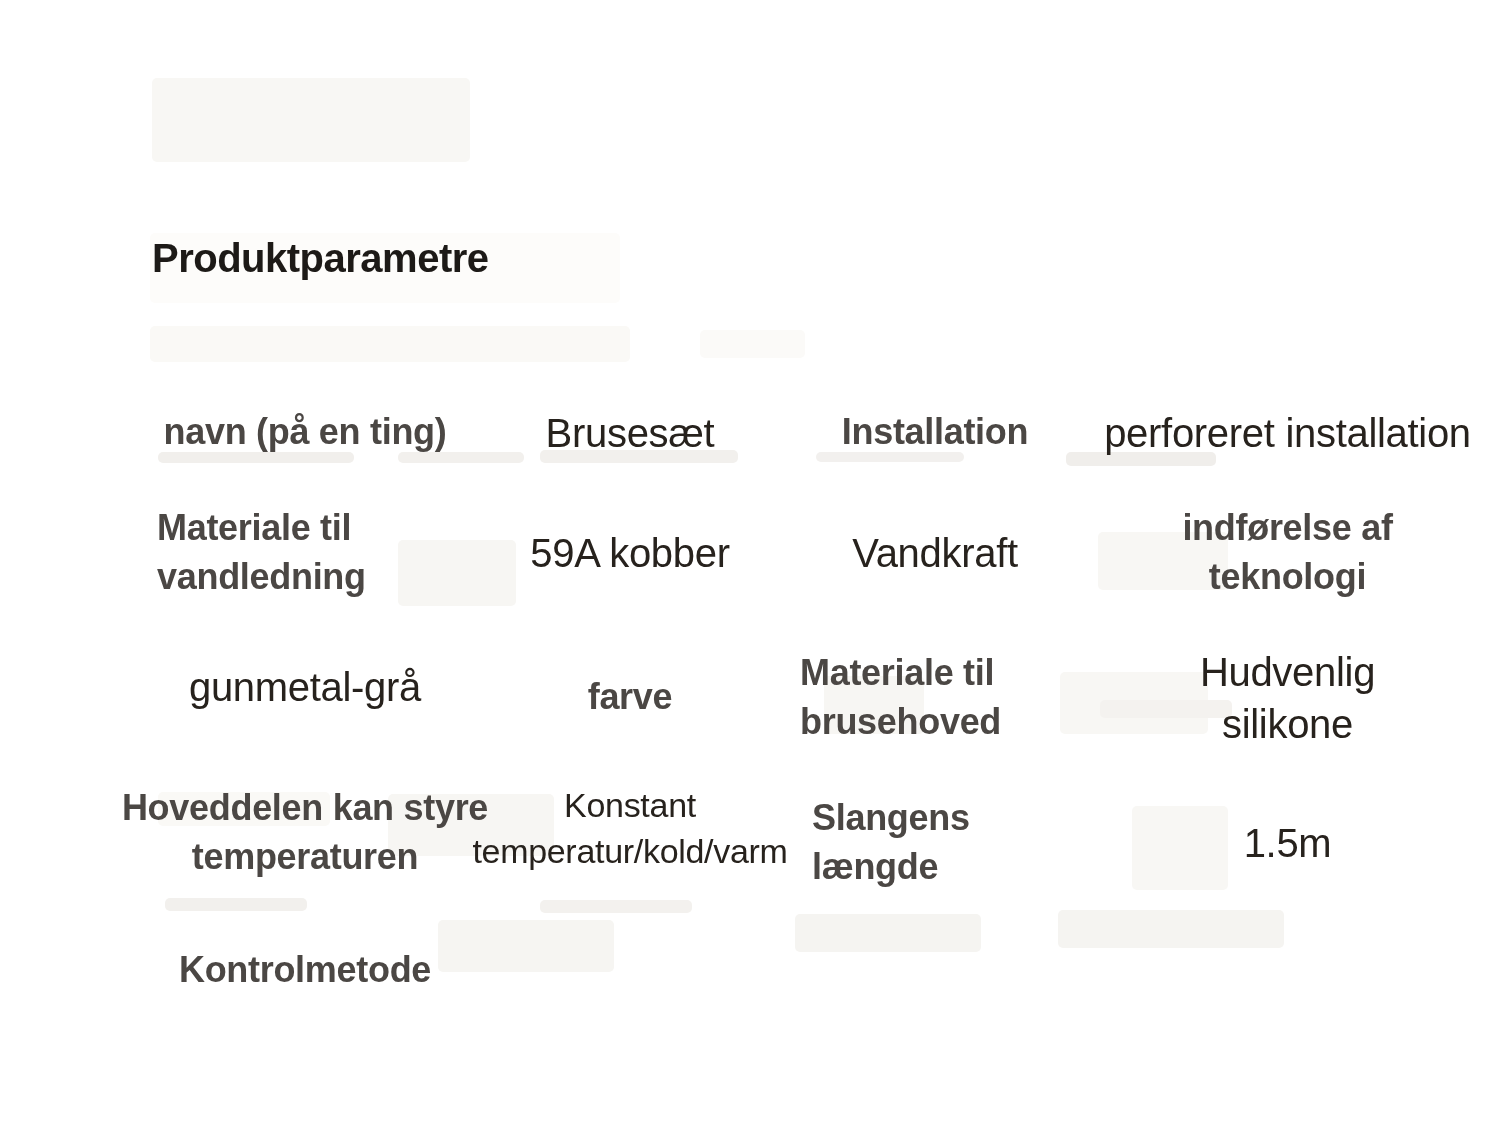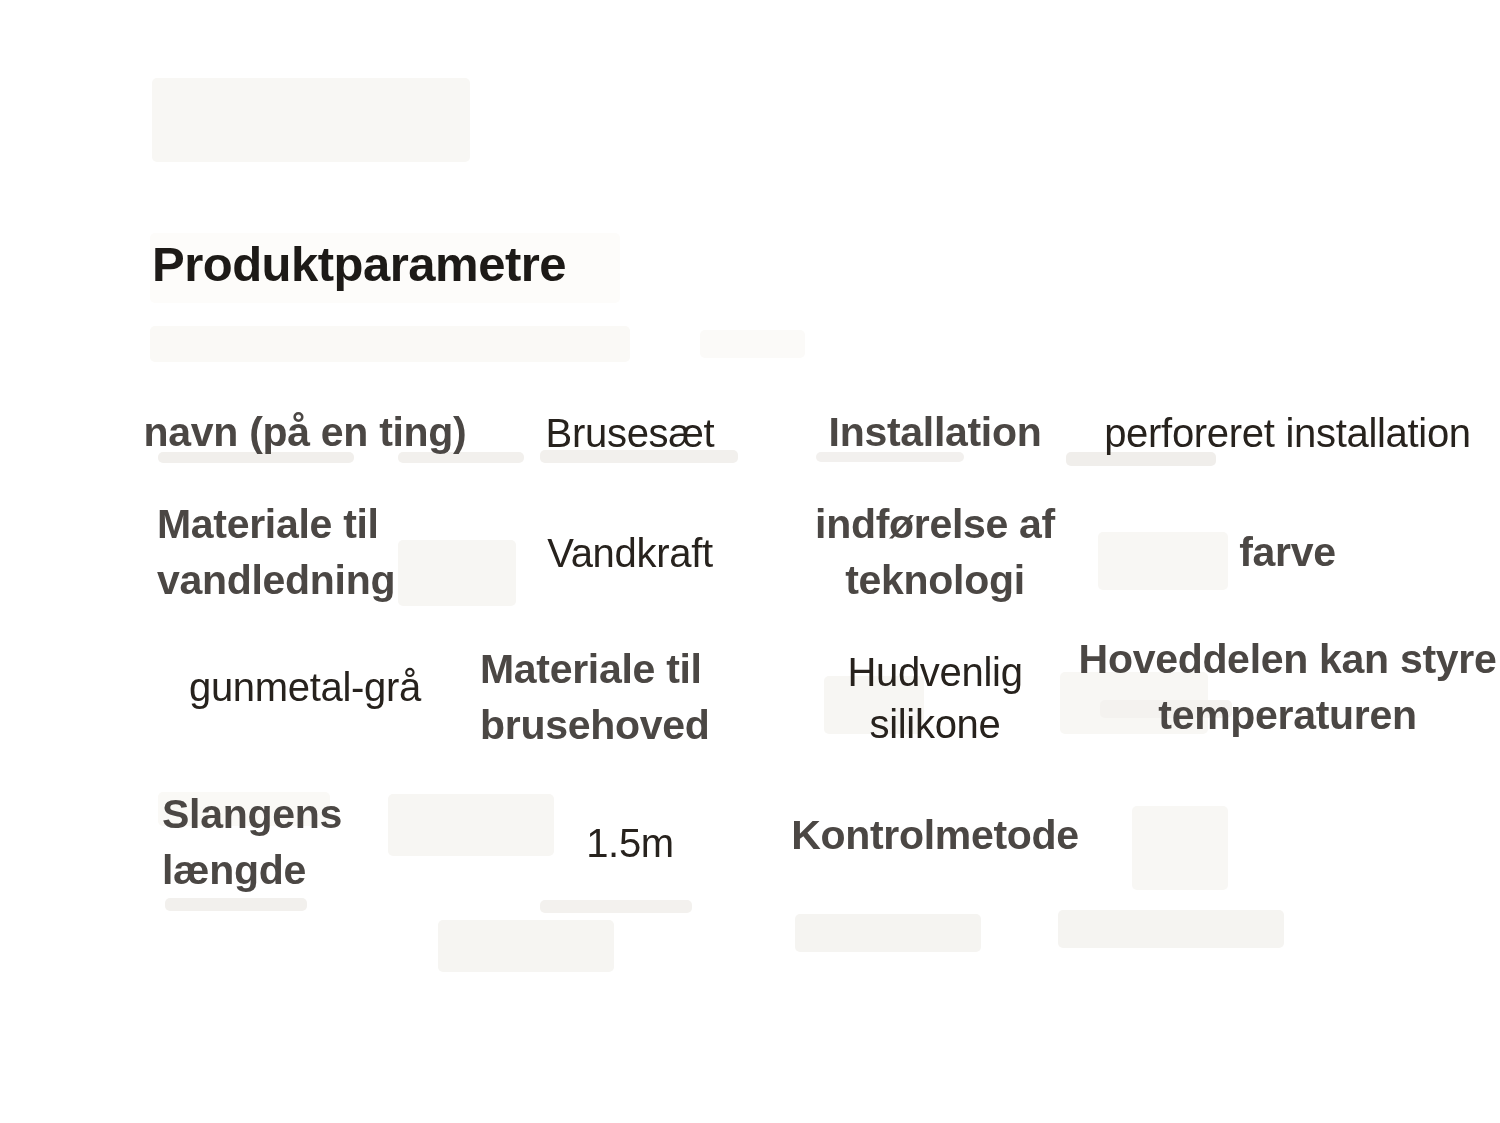--- a/index.html
+++ b/index.html
@@ -23,7 +23,7 @@
 
   .title {
     position: absolute; left: 152px; top: 236px; z-index: 1;
-    font-size: 49px; font-weight: 700; letter-spacing: -0.5px;
+    font-size: 40px; font-weight: 700; letter-spacing: -0.5px;
     color: var(--title); white-space: pre;
   }
 

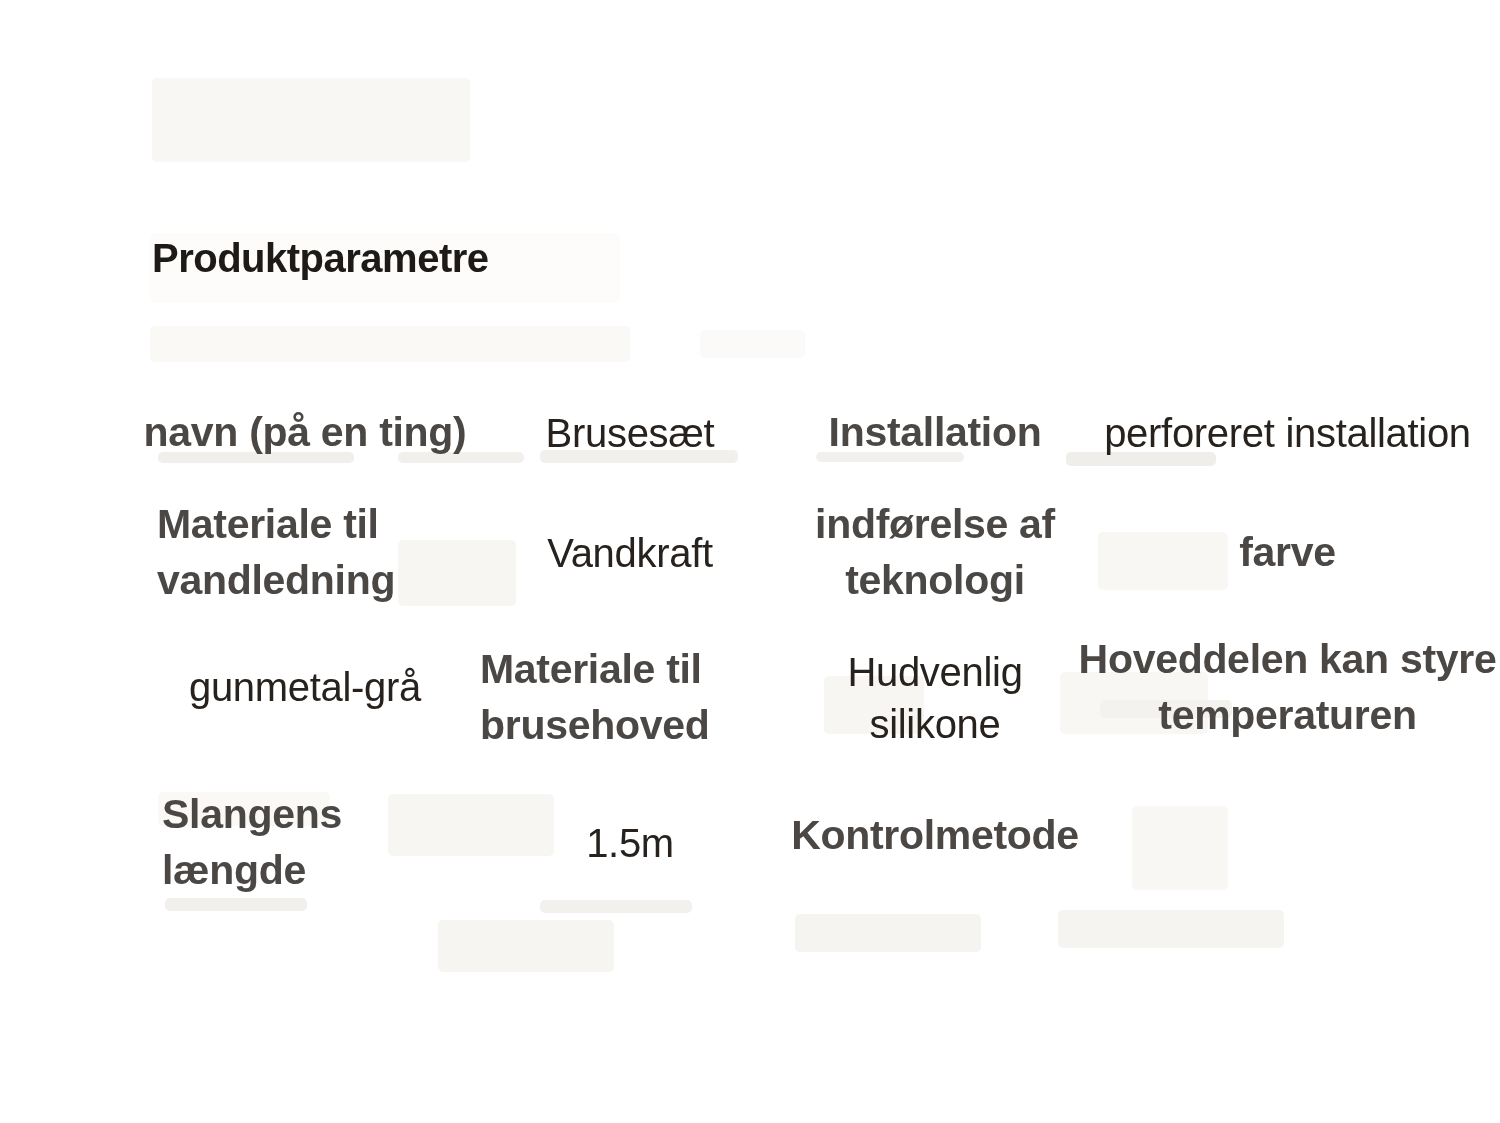--- a/index.html
+++ b/index.html
@@ -37,7 +37,7 @@
     display: flex; align-items: center; justify-content: center;
     text-align: center; white-space: pre; letter-spacing: -0.3px;
   }
-  .param { font-size: 41px; font-weight: 700; color: var(--label); line-height: 1.35; }
+  .param { font-size: 36px; font-weight: 700; color: var(--label); line-height: 1.35; }
   .value { font-size: 40px; font-weight: 400; color: var(--value); line-height: 1.3; }
   .small { font-size: 34px; line-height: 1.35; }
   .align-left { justify-content: flex-start; text-align: left; }

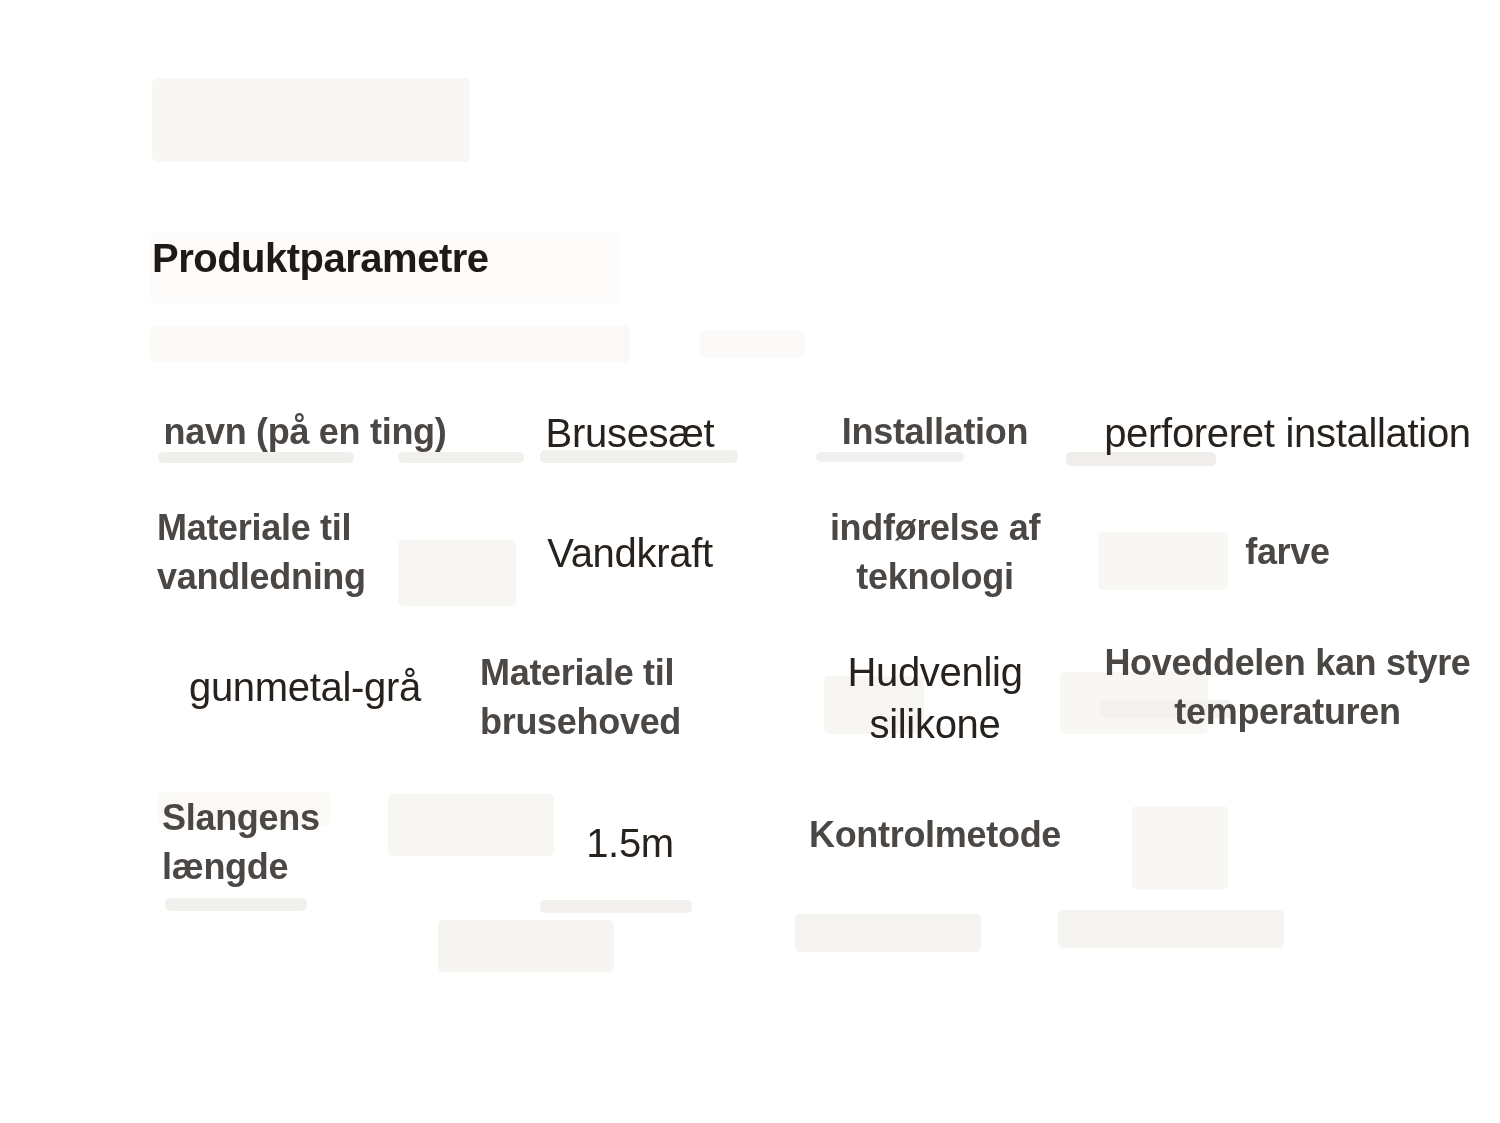--- a/index.html
+++ b/index.html
@@ -81,6 +81,7 @@
 
     <div class="cell param align-left" style="padding-left:17px;">Materiale til
 vandledning</div>
+    <div class="cell value">59A kobber</div>
     <div class="cell value">Vandkraft</div>
 
     <div class="cell param">indførelse af

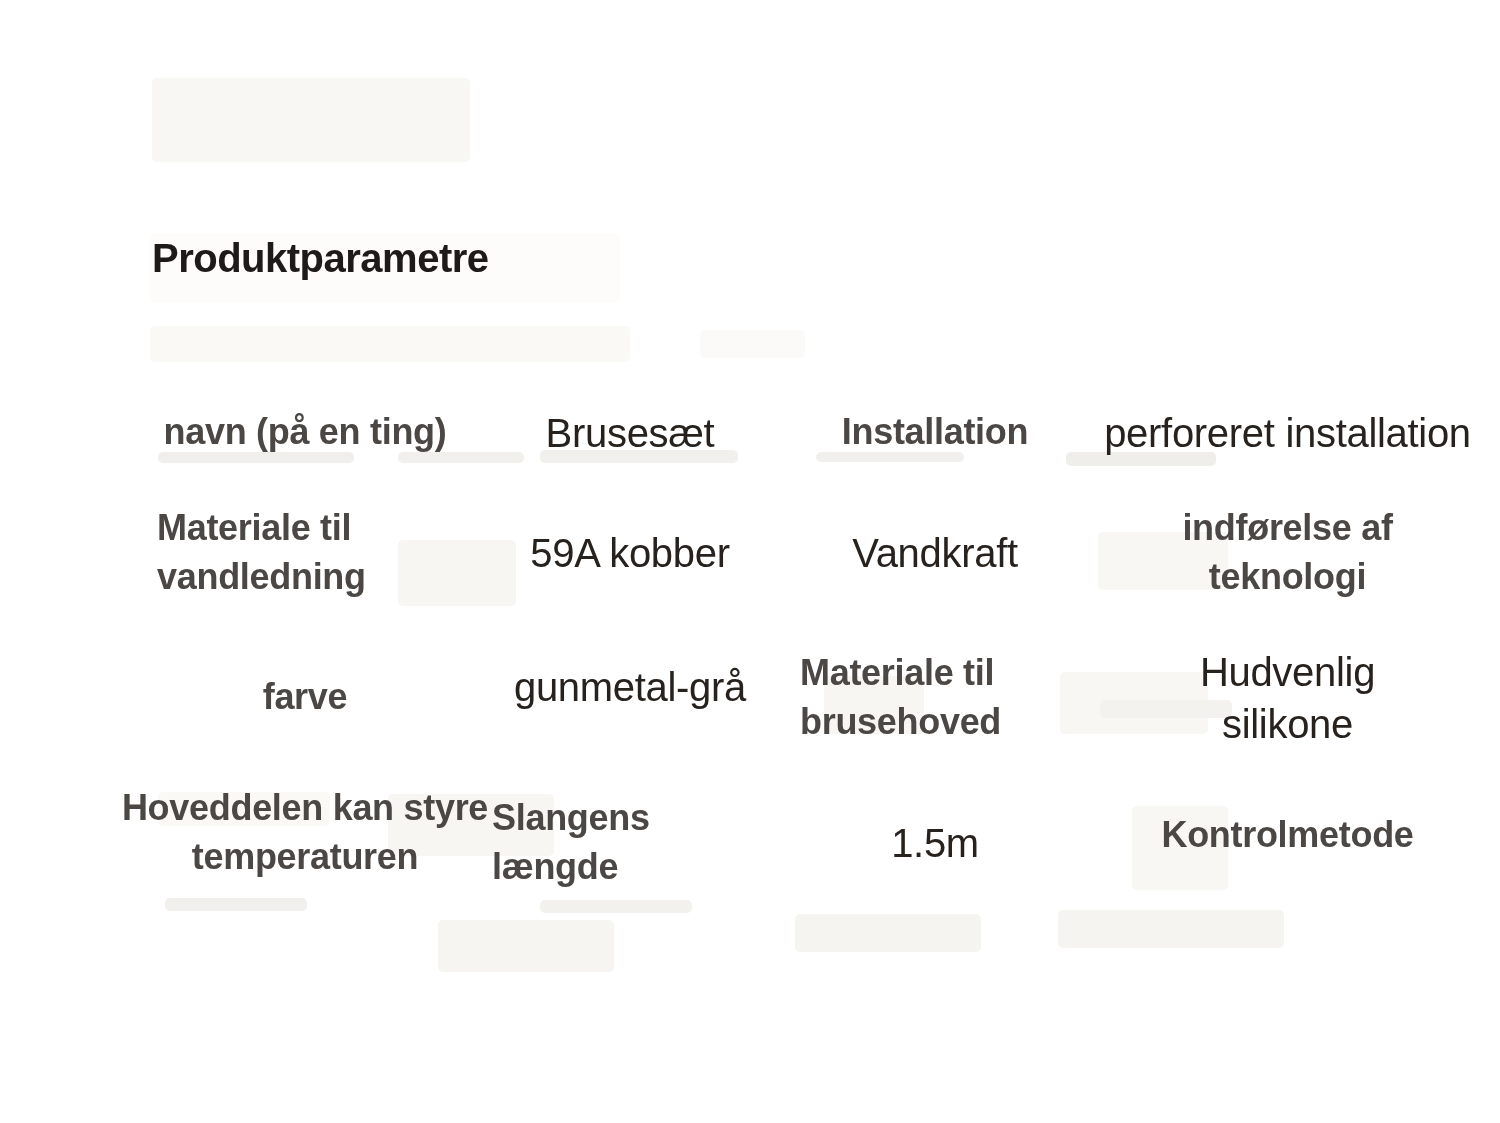--- a/index.html
+++ b/index.html
@@ -86,8 +86,8 @@
 
     <div class="cell param">indførelse af
 teknologi</div>
+    <div class="cell value" style="padding-bottom:22px;">gunmetal-grå</div>
     <div class="cell param">farve</div>
-    <div class="cell value" style="padding-bottom:22px;">gunmetal-grå</div>
 
     <div class="cell param align-left" style="padding-left:10px;">Materiale til
 brusehoved</div>

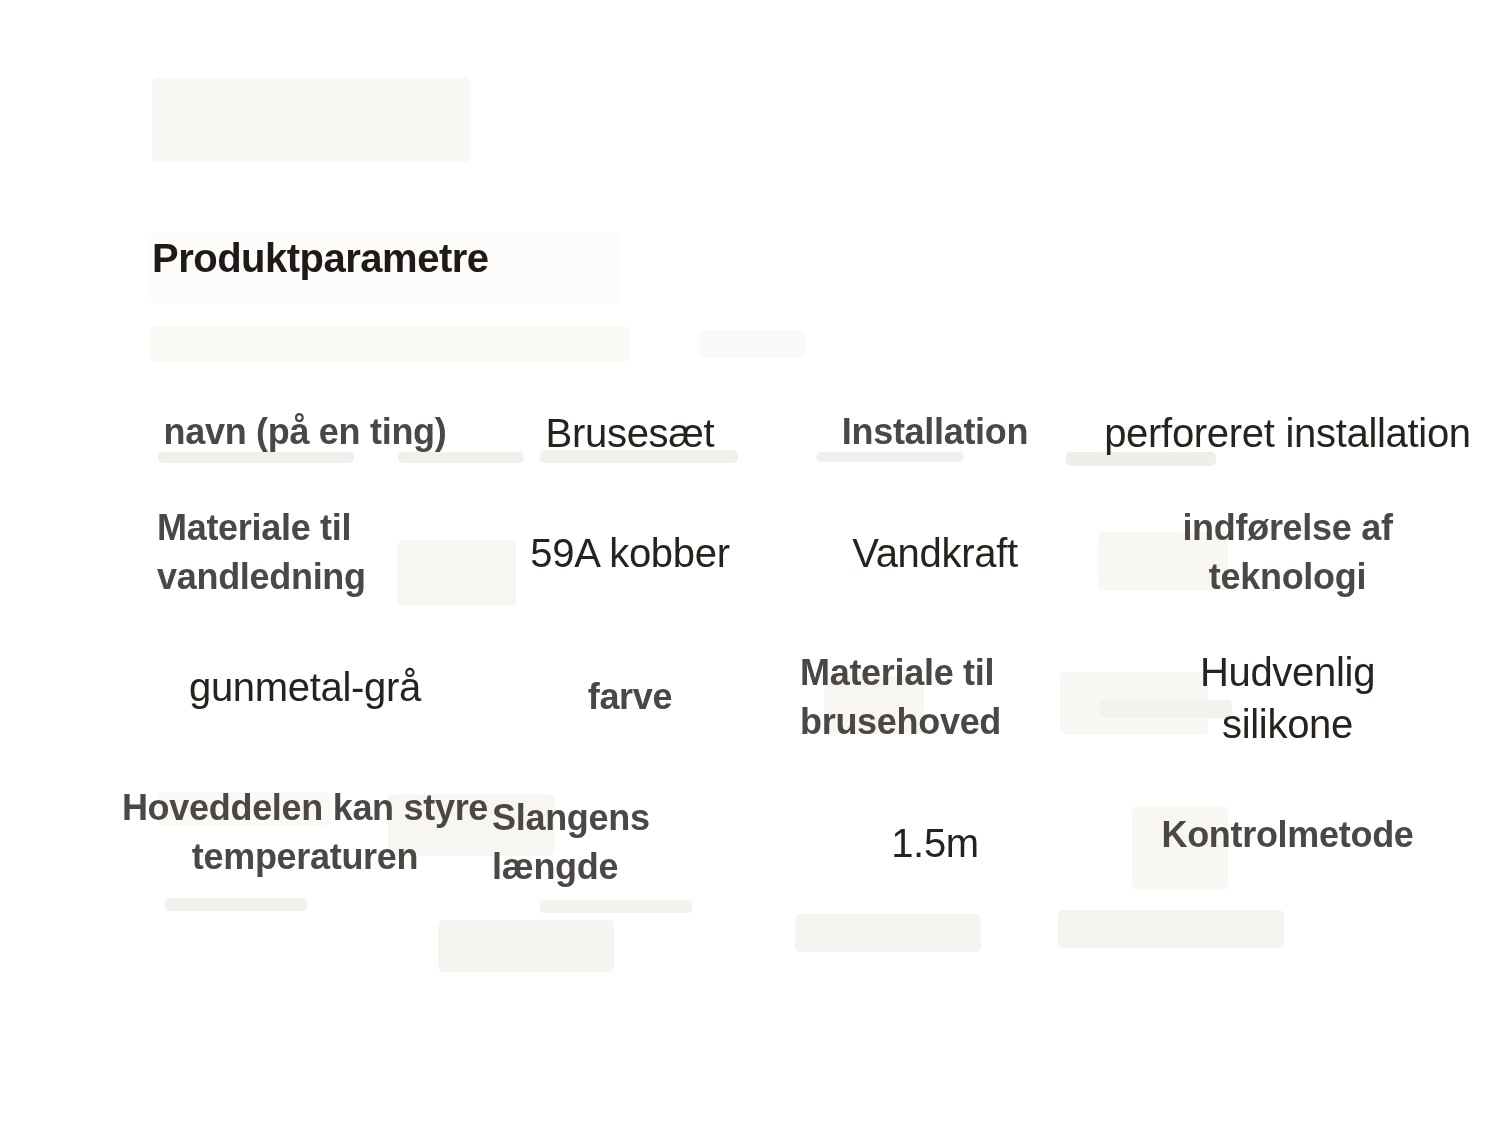--- a/index.html
+++ b/index.html
@@ -95,6 +95,8 @@
 silikone</div>
     <div class="cell param" style="padding-bottom:20px;">Hoveddelen kan styre
 temperaturen</div>
+    <div class="cell value small" style="padding-bottom:28px;">Konstant
+temperatur/kold/varm</div>
 
     <div class="cell param align-left" style="padding-left:22px;">Slangens
 længde</div>

